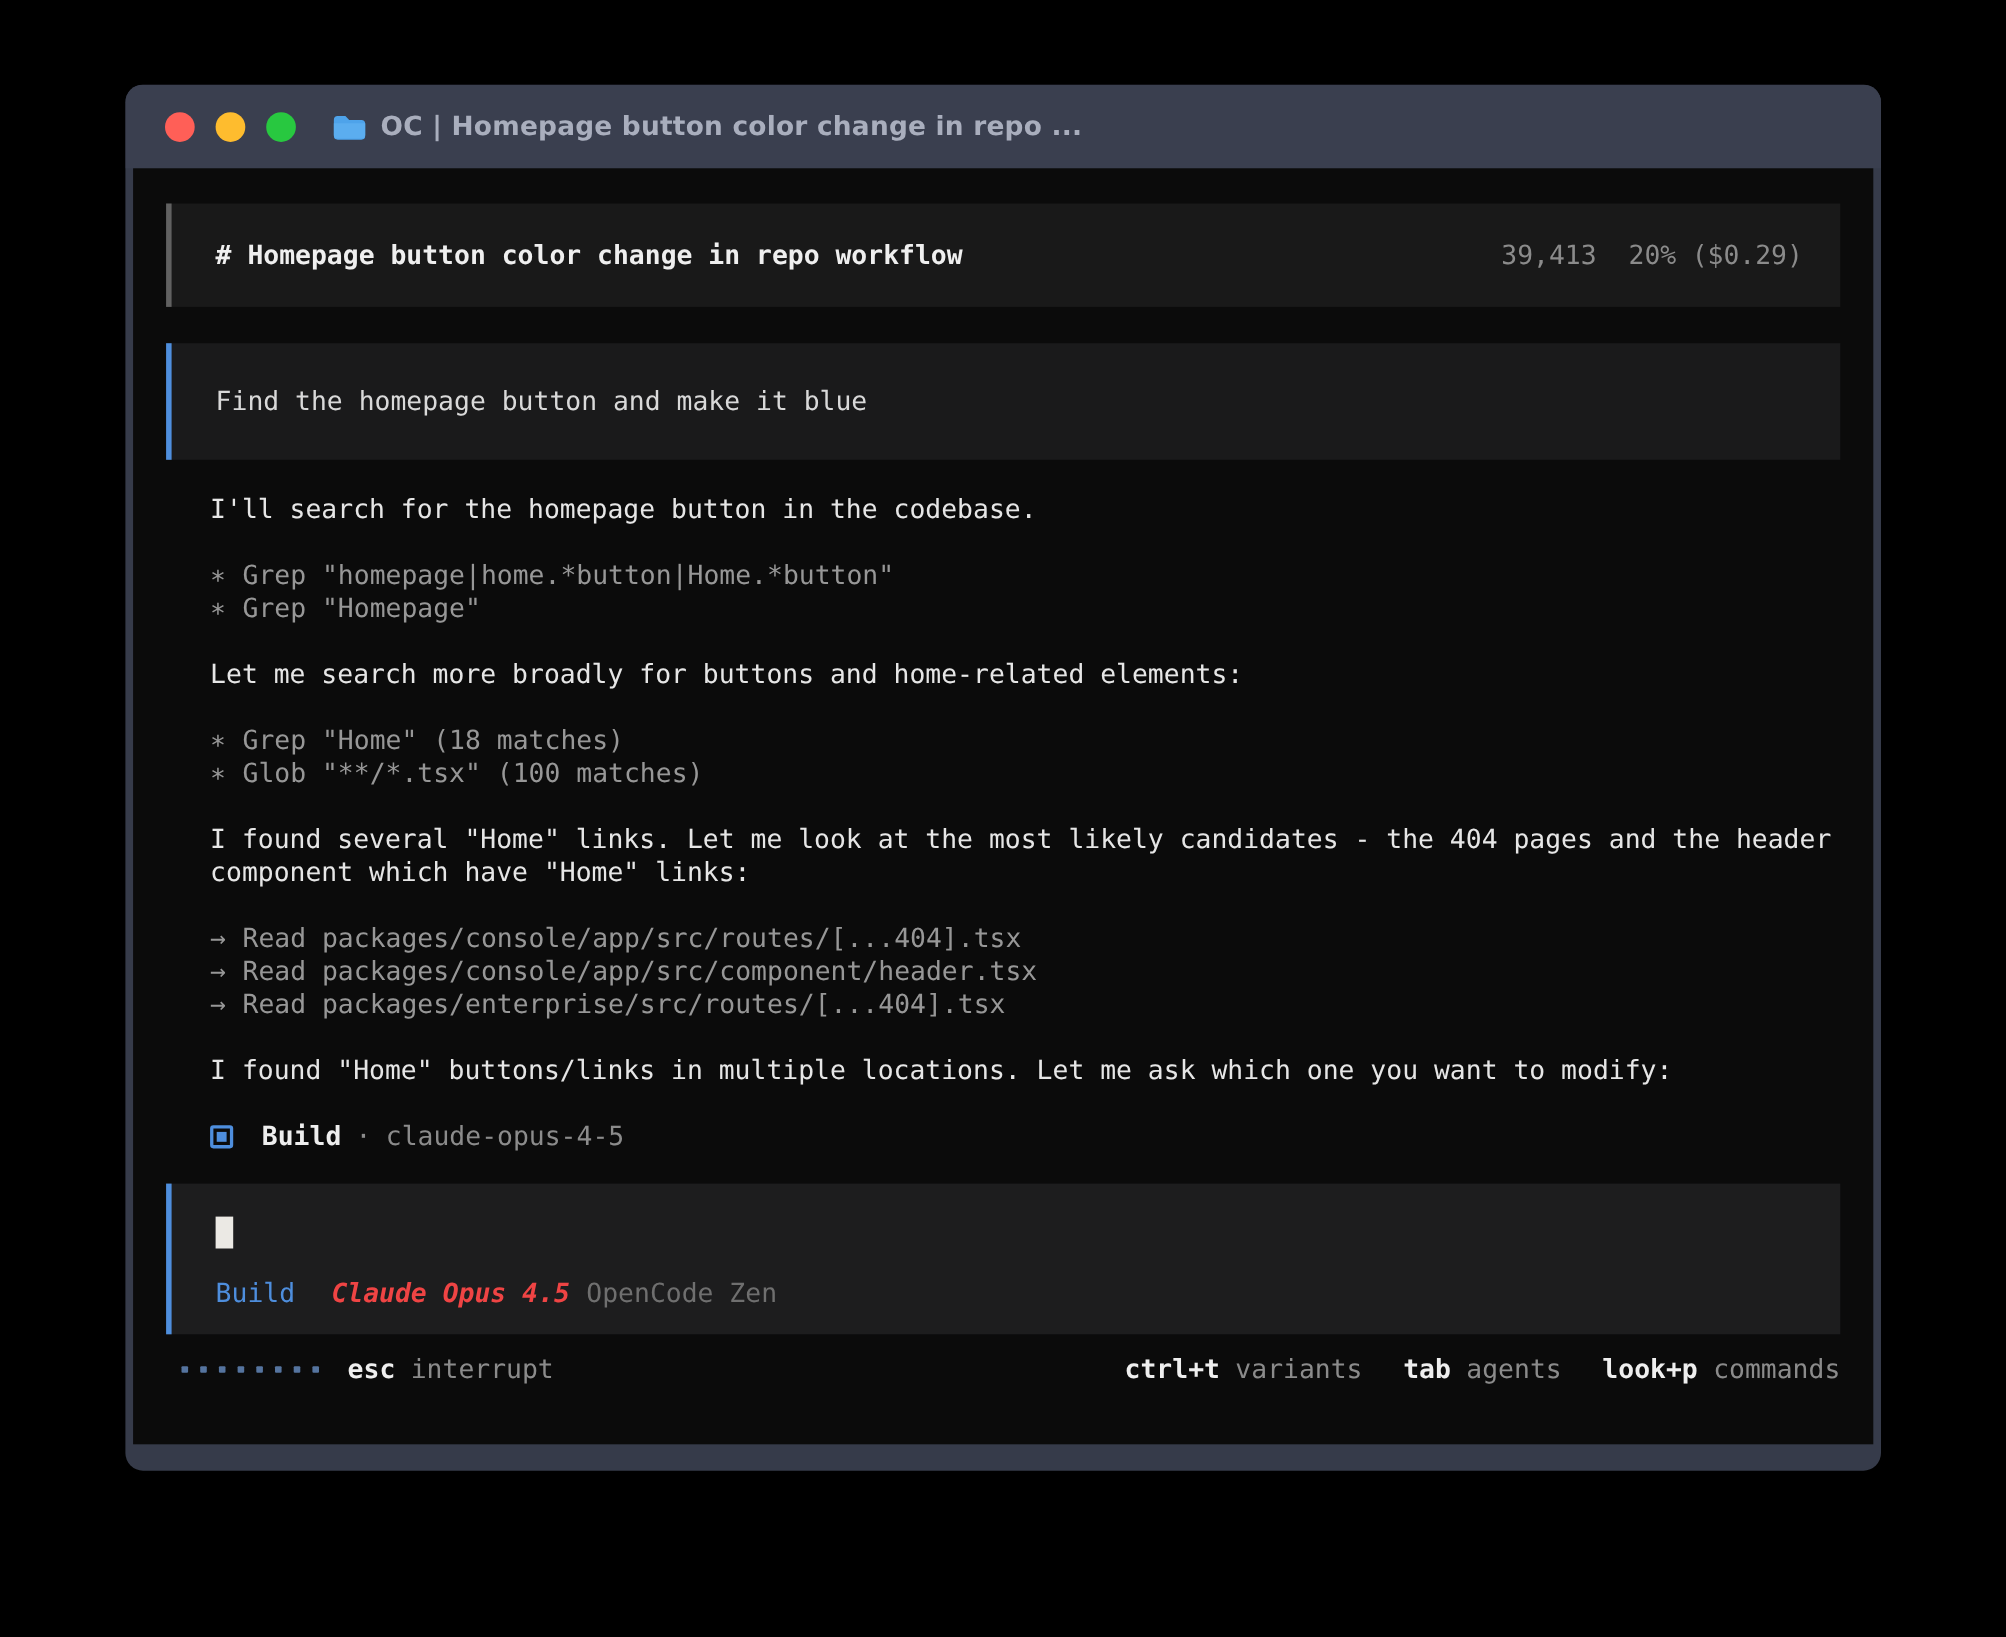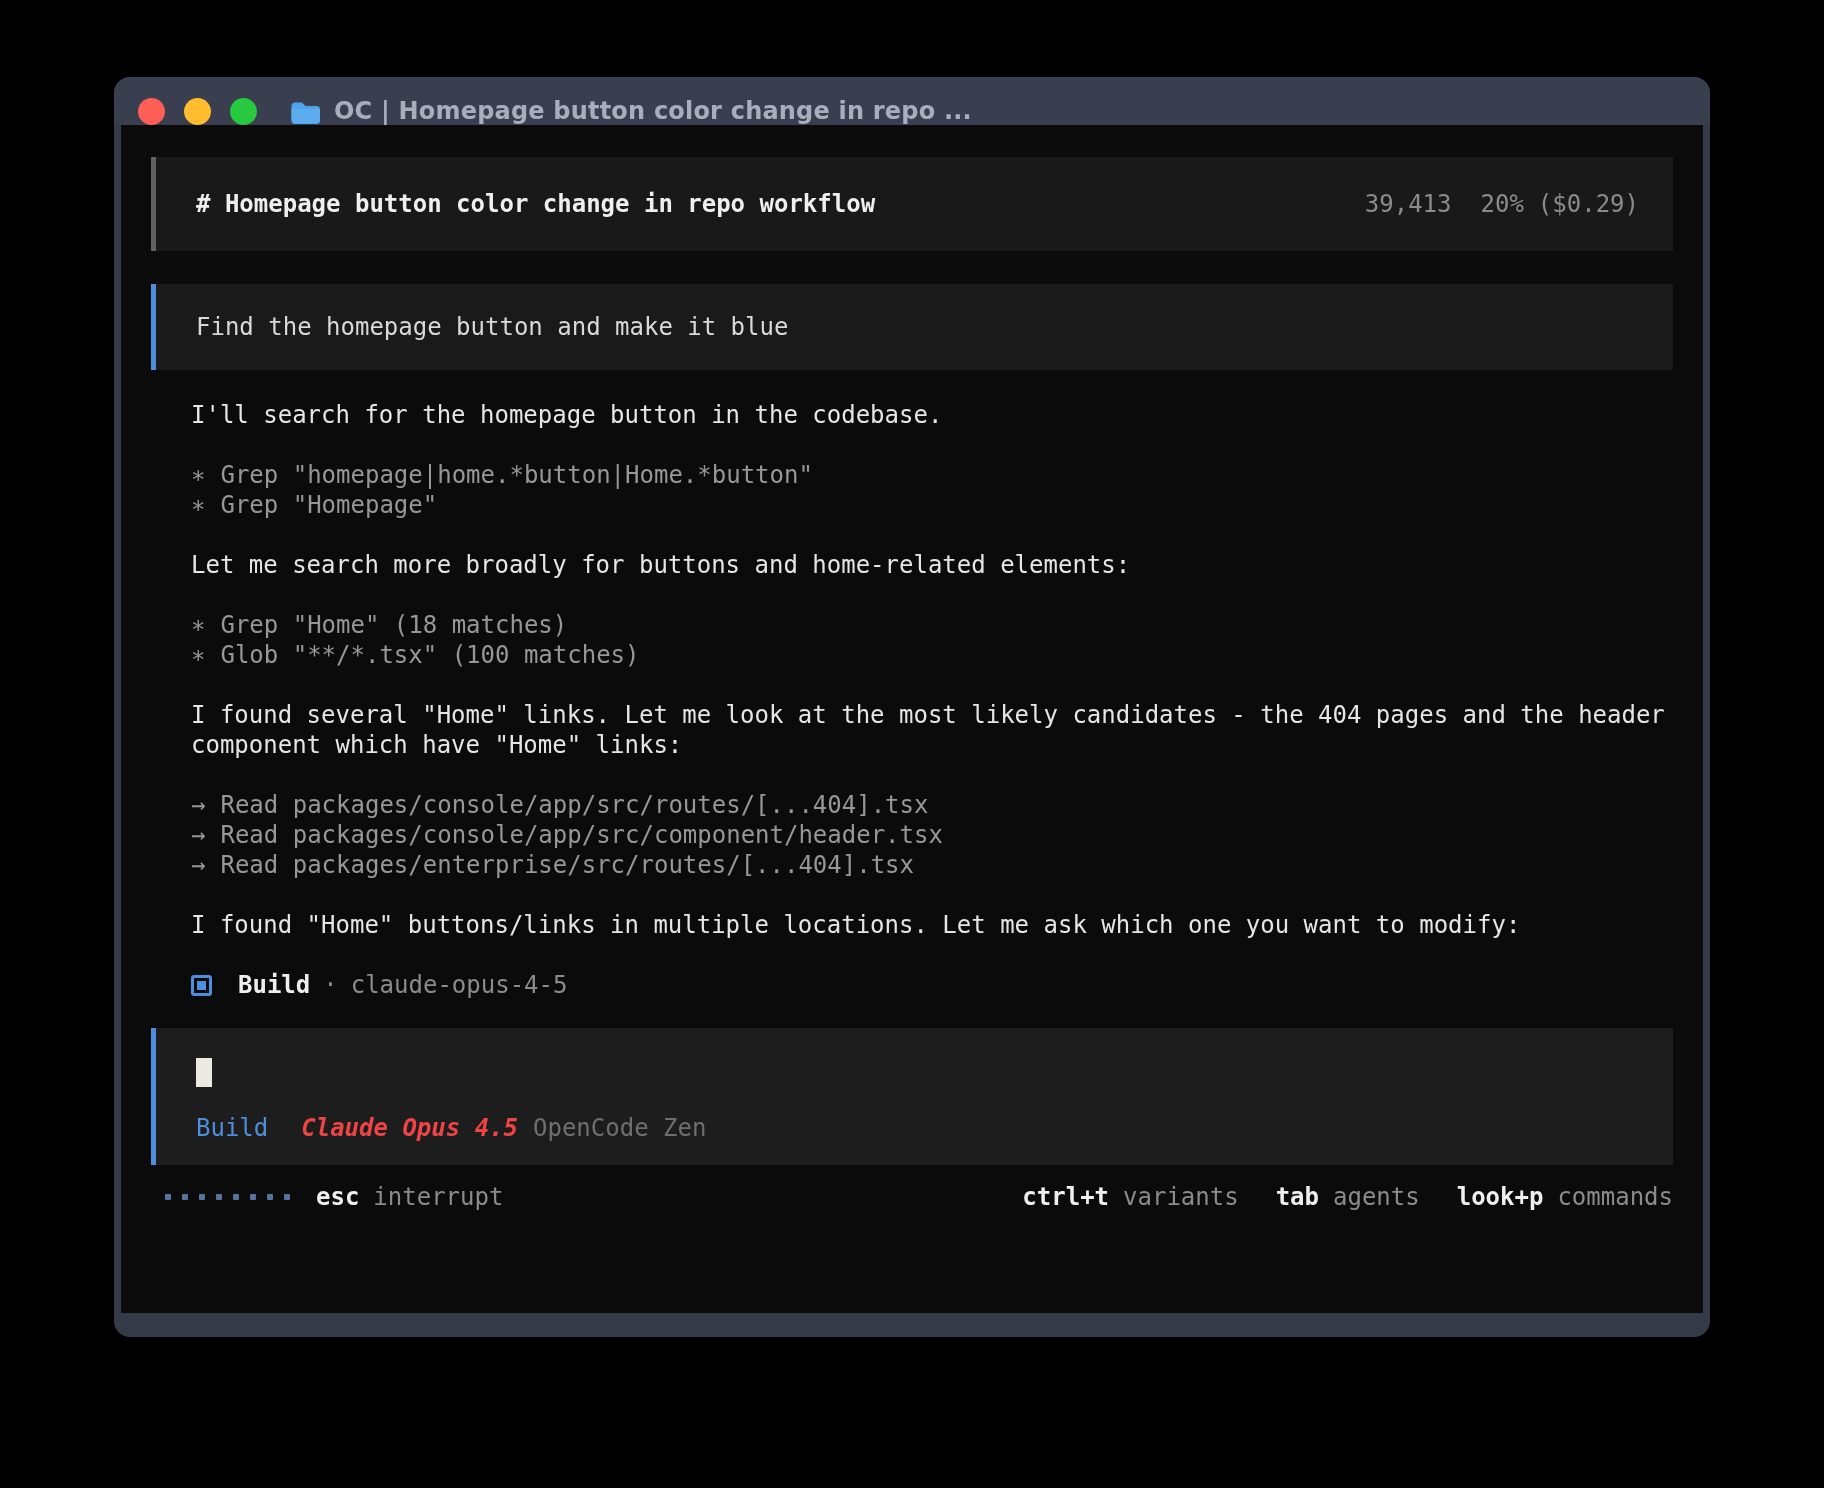--- a/index.html
+++ b/index.html
@@ -14,8 +14,8 @@
     display:flex; flex-direction:column;
   }
   .titlebar {
-    height:48px; flex:none; background:#3a3f4f;
-    display:flex; align-items:flex-end; padding:0 24px;
+    height:76px; flex:none; background:#3a3f4f;
+    display:flex; align-items:center; padding:0 36px;
   }
   .lights { display:flex; align-items:center; gap:19px; }
   .light { width:27px; height:27px; border-radius:50%; display:inline-block; }

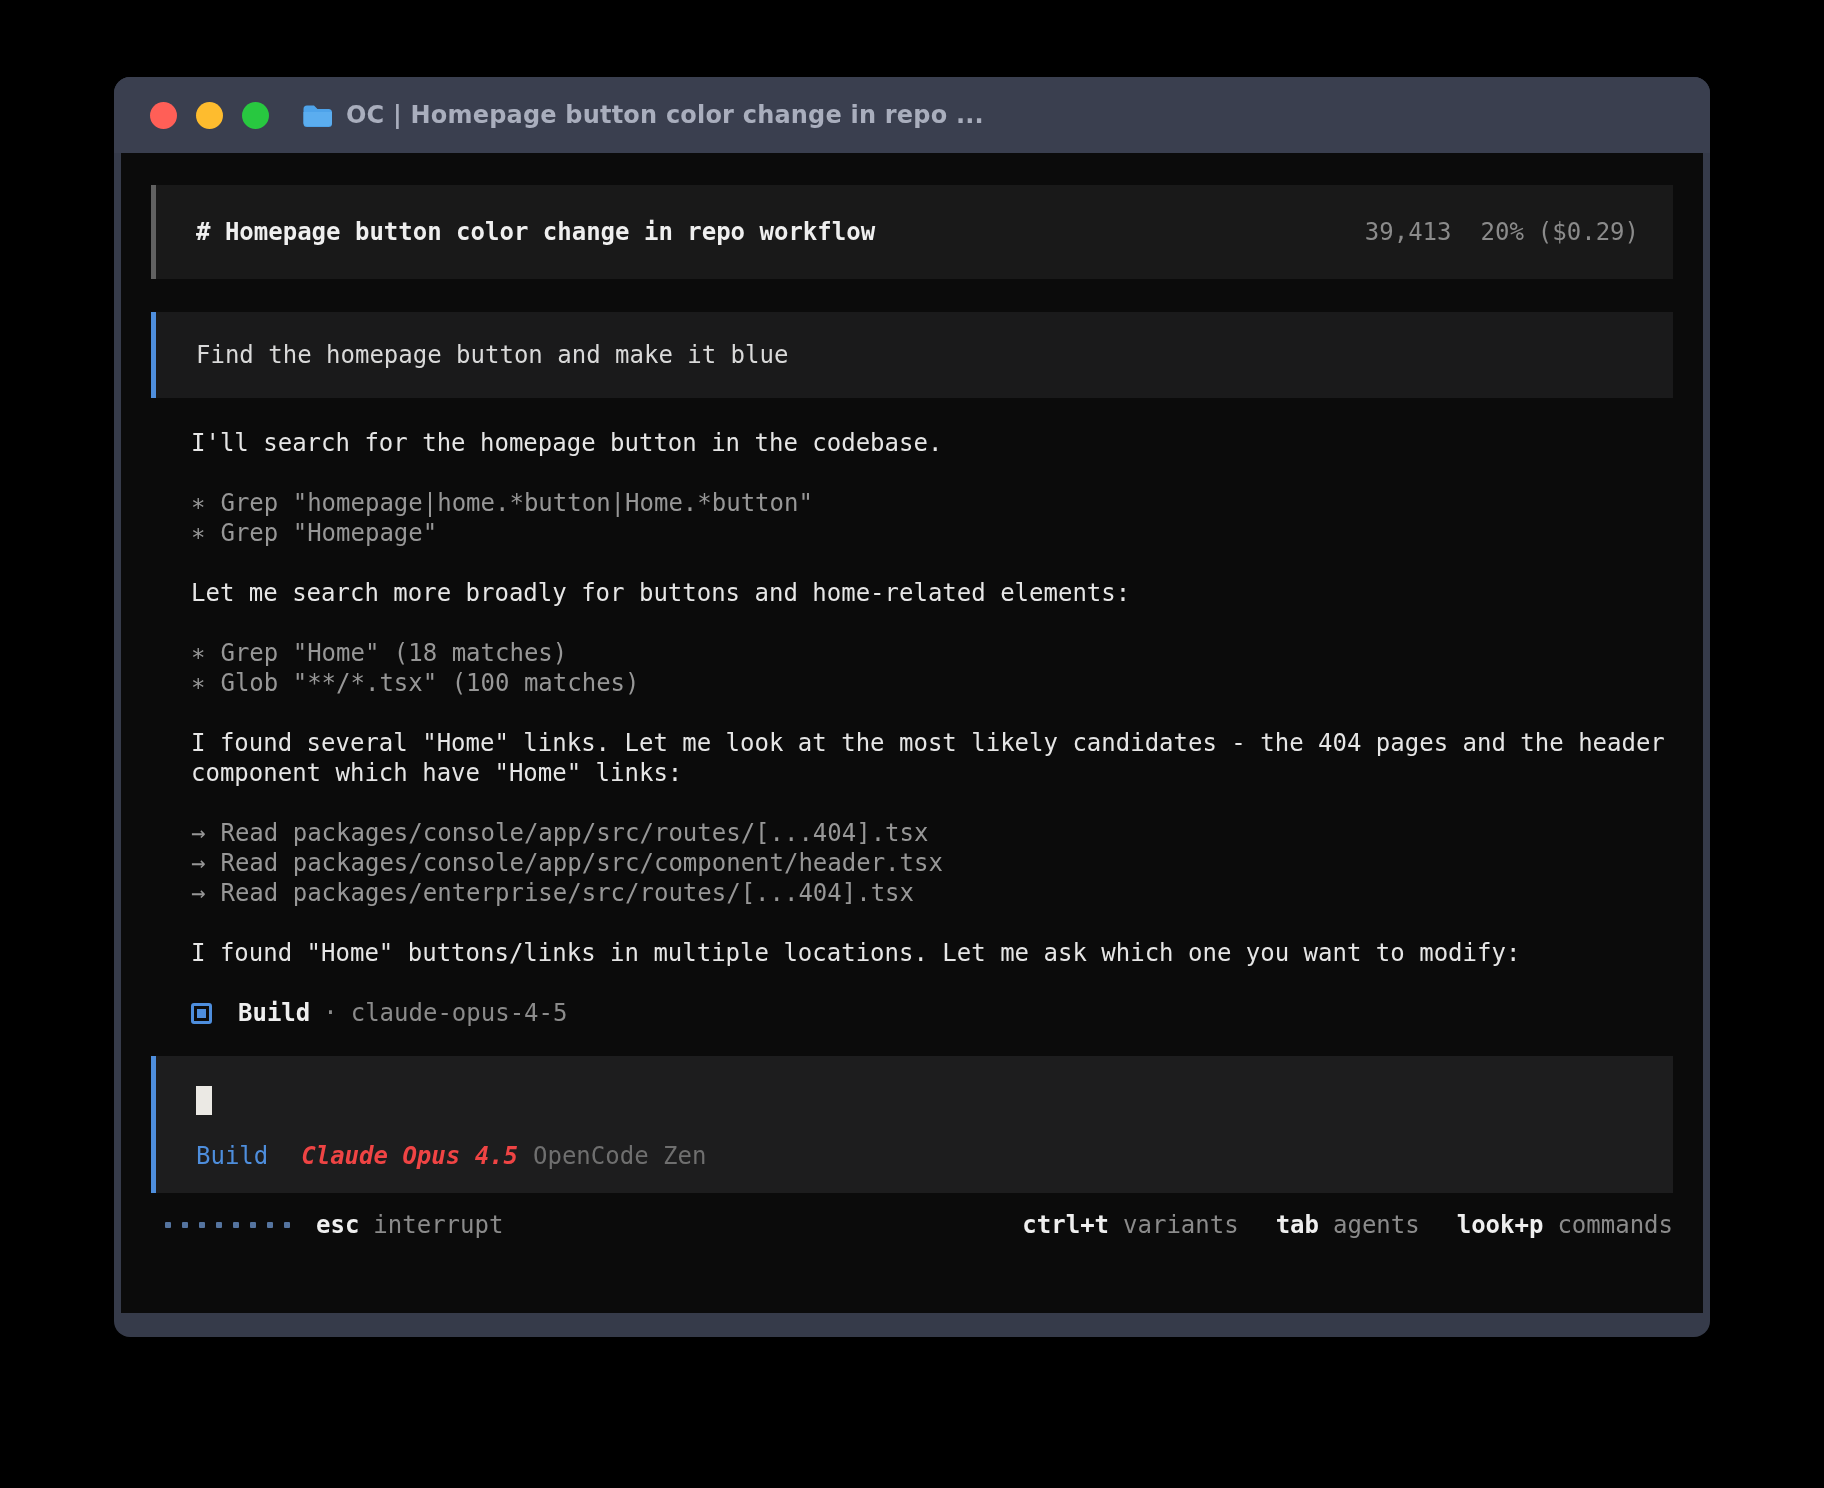--- a/index.html
+++ b/index.html
@@ -42,7 +42,7 @@
   .session-stats .sp { display:inline-block; width:14px; }
   .session-stats .sp2 { display:inline-block; width:29px; }
   .user-box {
-    height:86px; display:flex; align-items:center;
+    height:106px; display:flex; align-items:center;
     border-left-color:#4e8edd; background:#1a1a1b; margin-bottom:30px;
   }
   .user-text { color:#d9d9d9; white-space:nowrap; }

